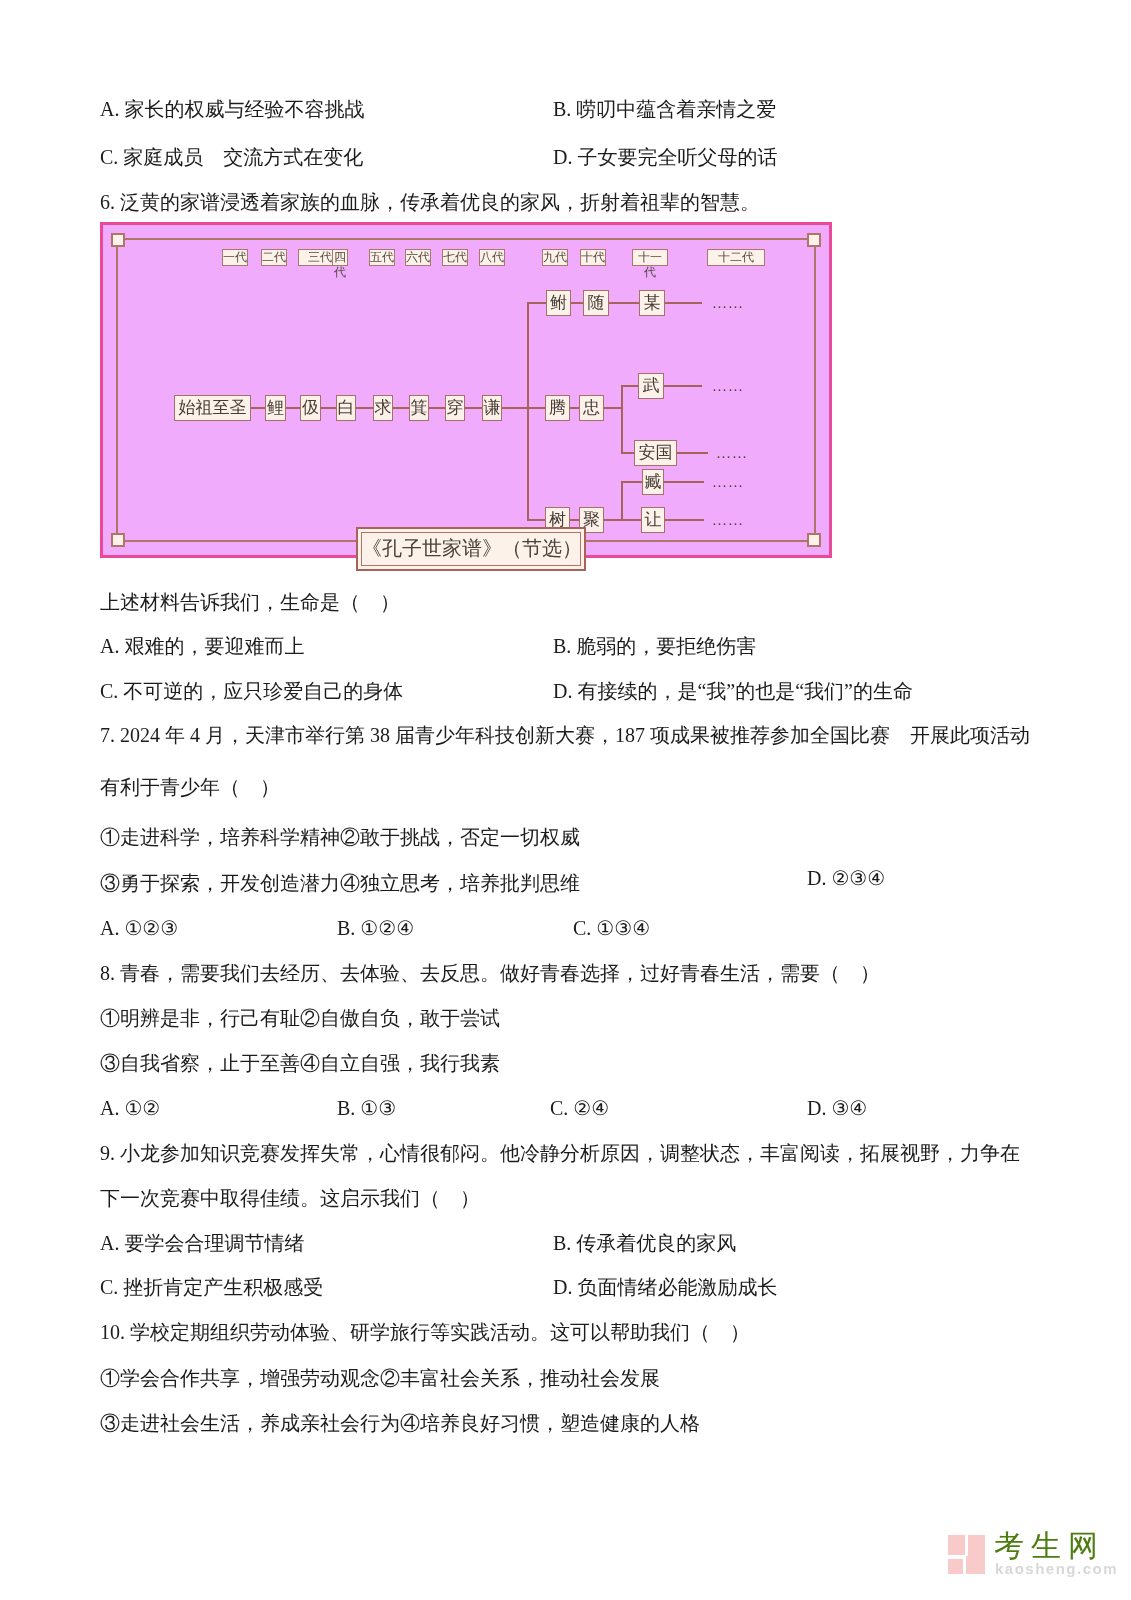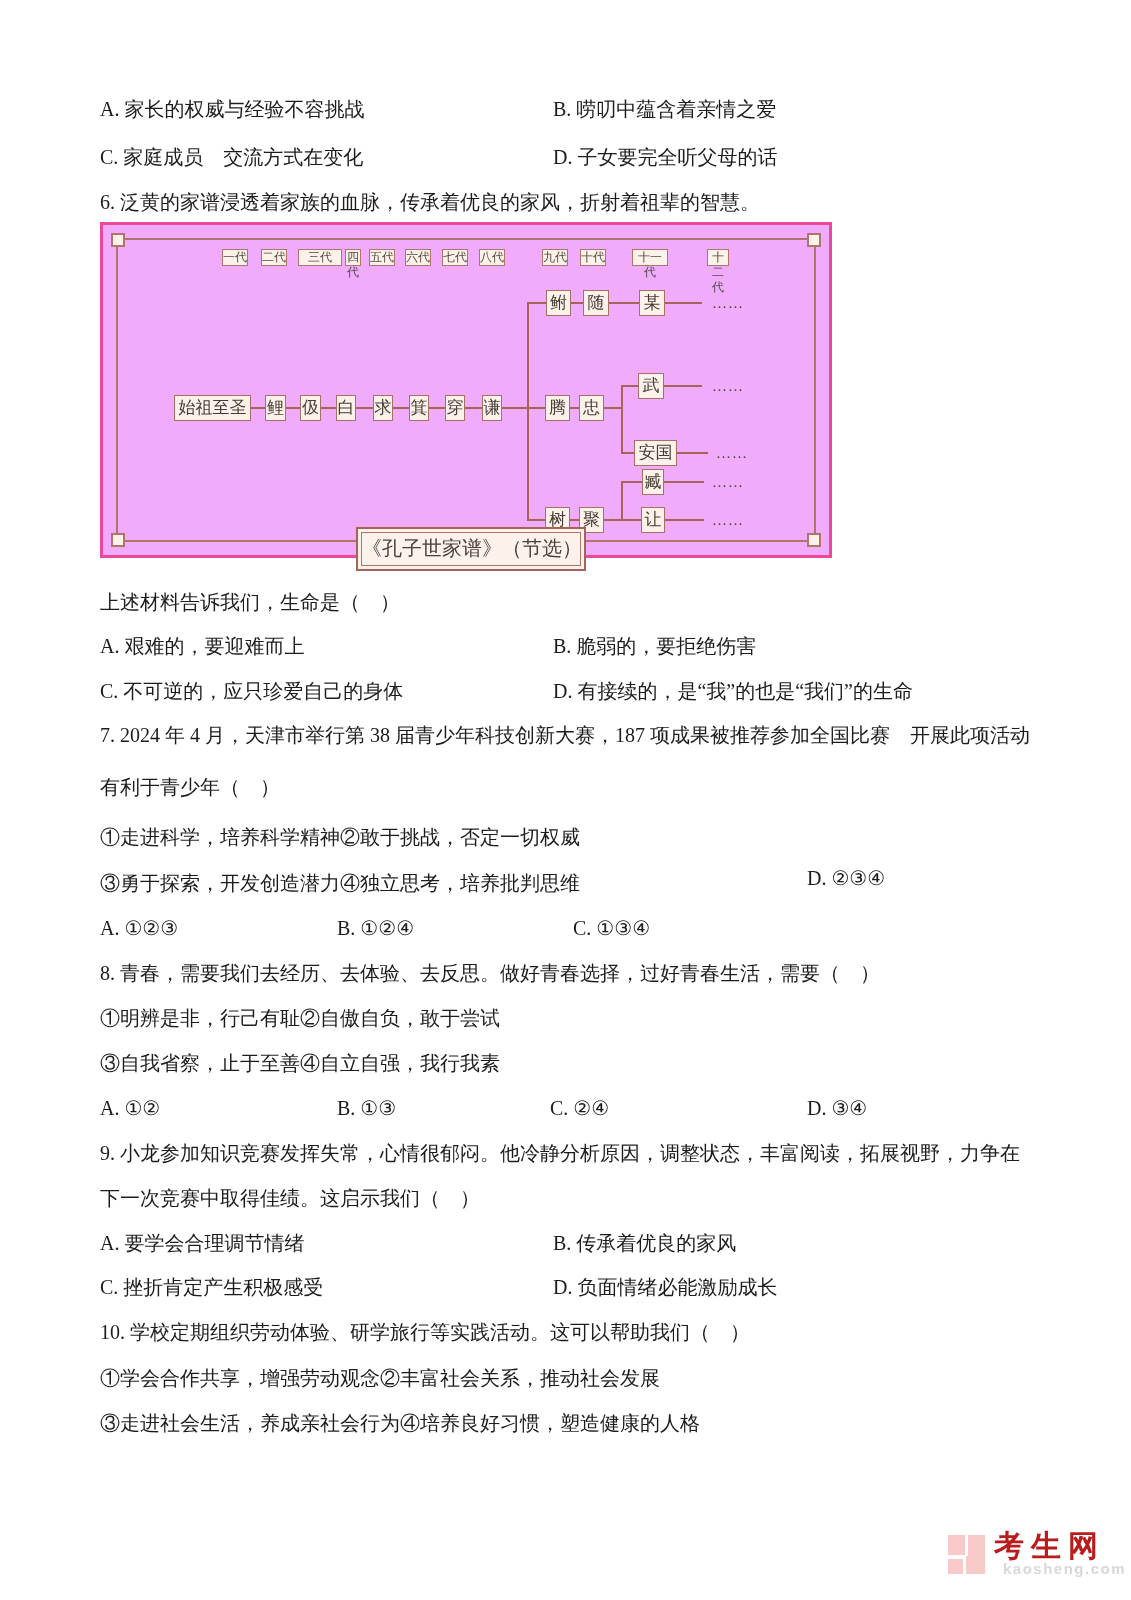--- a/index.html
+++ b/index.html
@@ -136,7 +136,7 @@
     <div class="genbox" style="left:119px;width:26px">一代</div>
     <div class="genbox" style="left:158px;width:26px">二代</div>
     <div class="genbox" style="left:195px;width:44px">三代</div>
-    <div class="genbox" style="left:242px;width:16px">四代</div>
+    <div class="genbox" style="left:229px;width:16px">四代</div>
     <div class="genbox" style="left:266px;width:26px">五代</div>
     <div class="genbox" style="left:302px;width:26px">六代</div>
     <div class="genbox" style="left:339px;width:26px">七代</div>

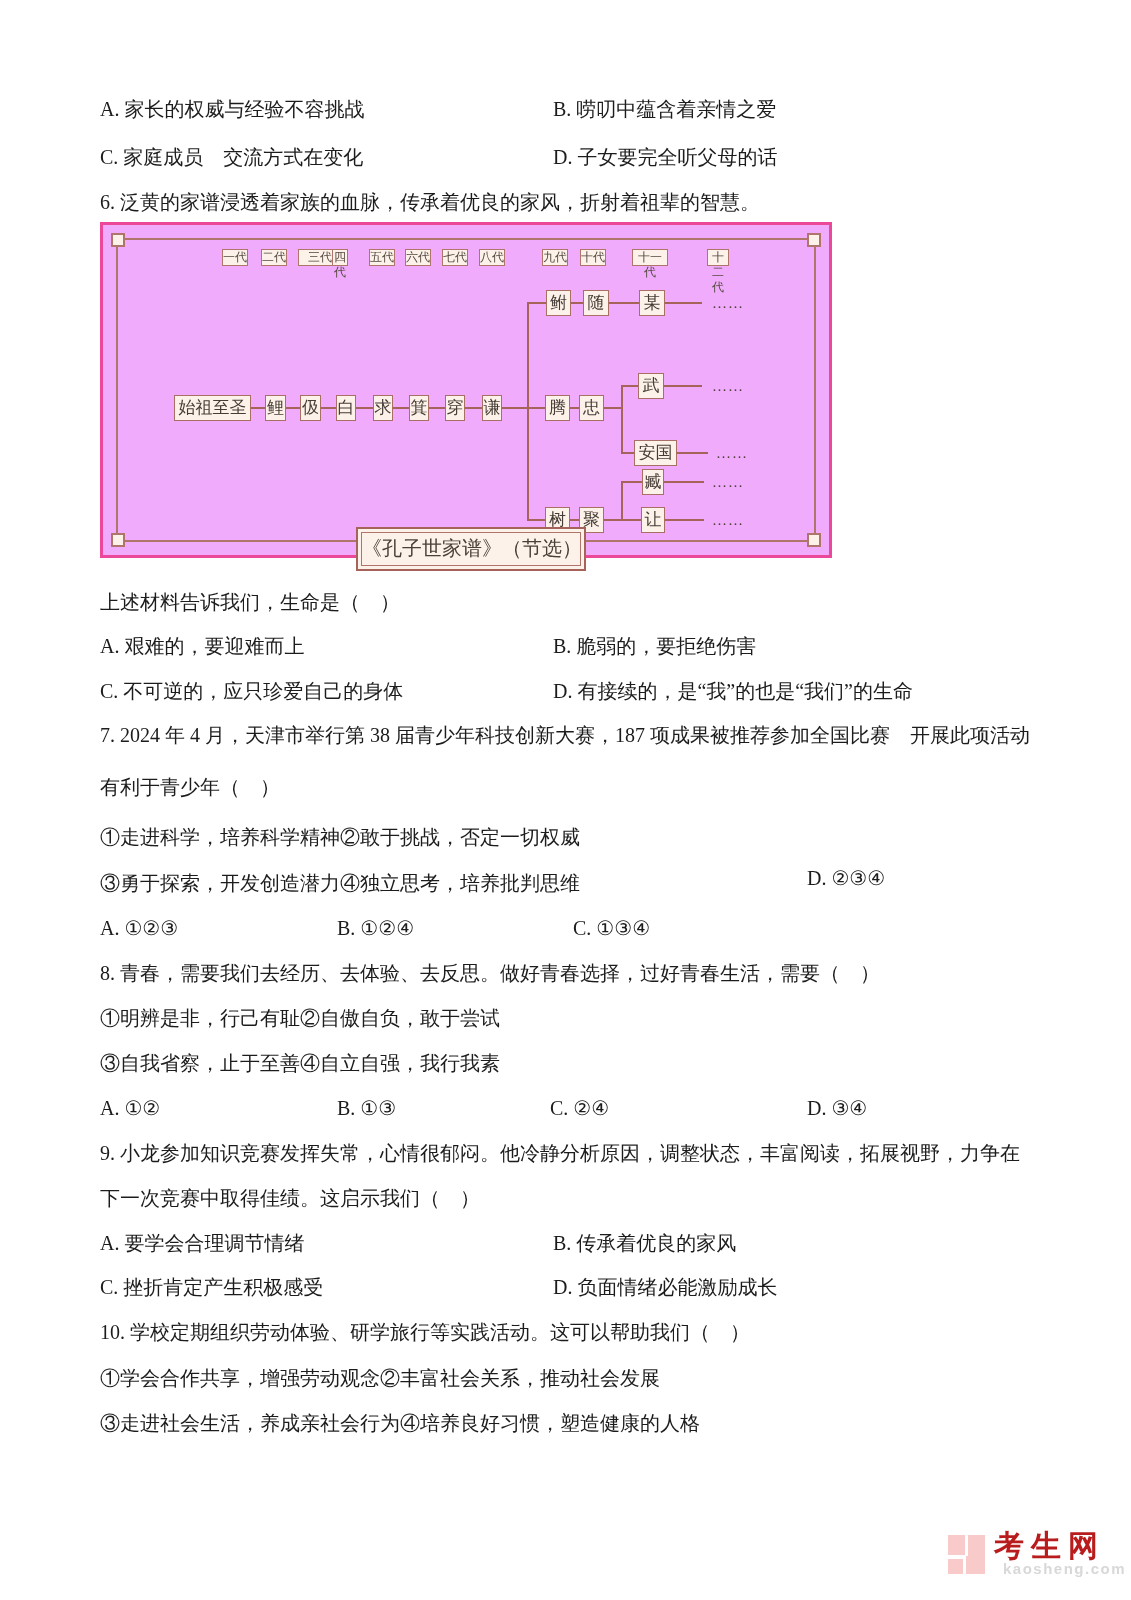--- a/index.html
+++ b/index.html
@@ -144,7 +144,7 @@
     <div class="genbox" style="left:439px;width:26px">九代</div>
     <div class="genbox" style="left:477px;width:26px">十代</div>
     <div class="genbox" style="left:529px;width:36px">十一代</div>
-    <div class="genbox" style="left:604px;width:22px">十二代</div>
+    <div class="genbox" style="left:604px;width:58px">十二代</div>
 
     <div class="hline" style="left:147px;top:182px;width:372px"></div>
     <div class="vline" style="left:424px;top:77px;height:219px"></div>

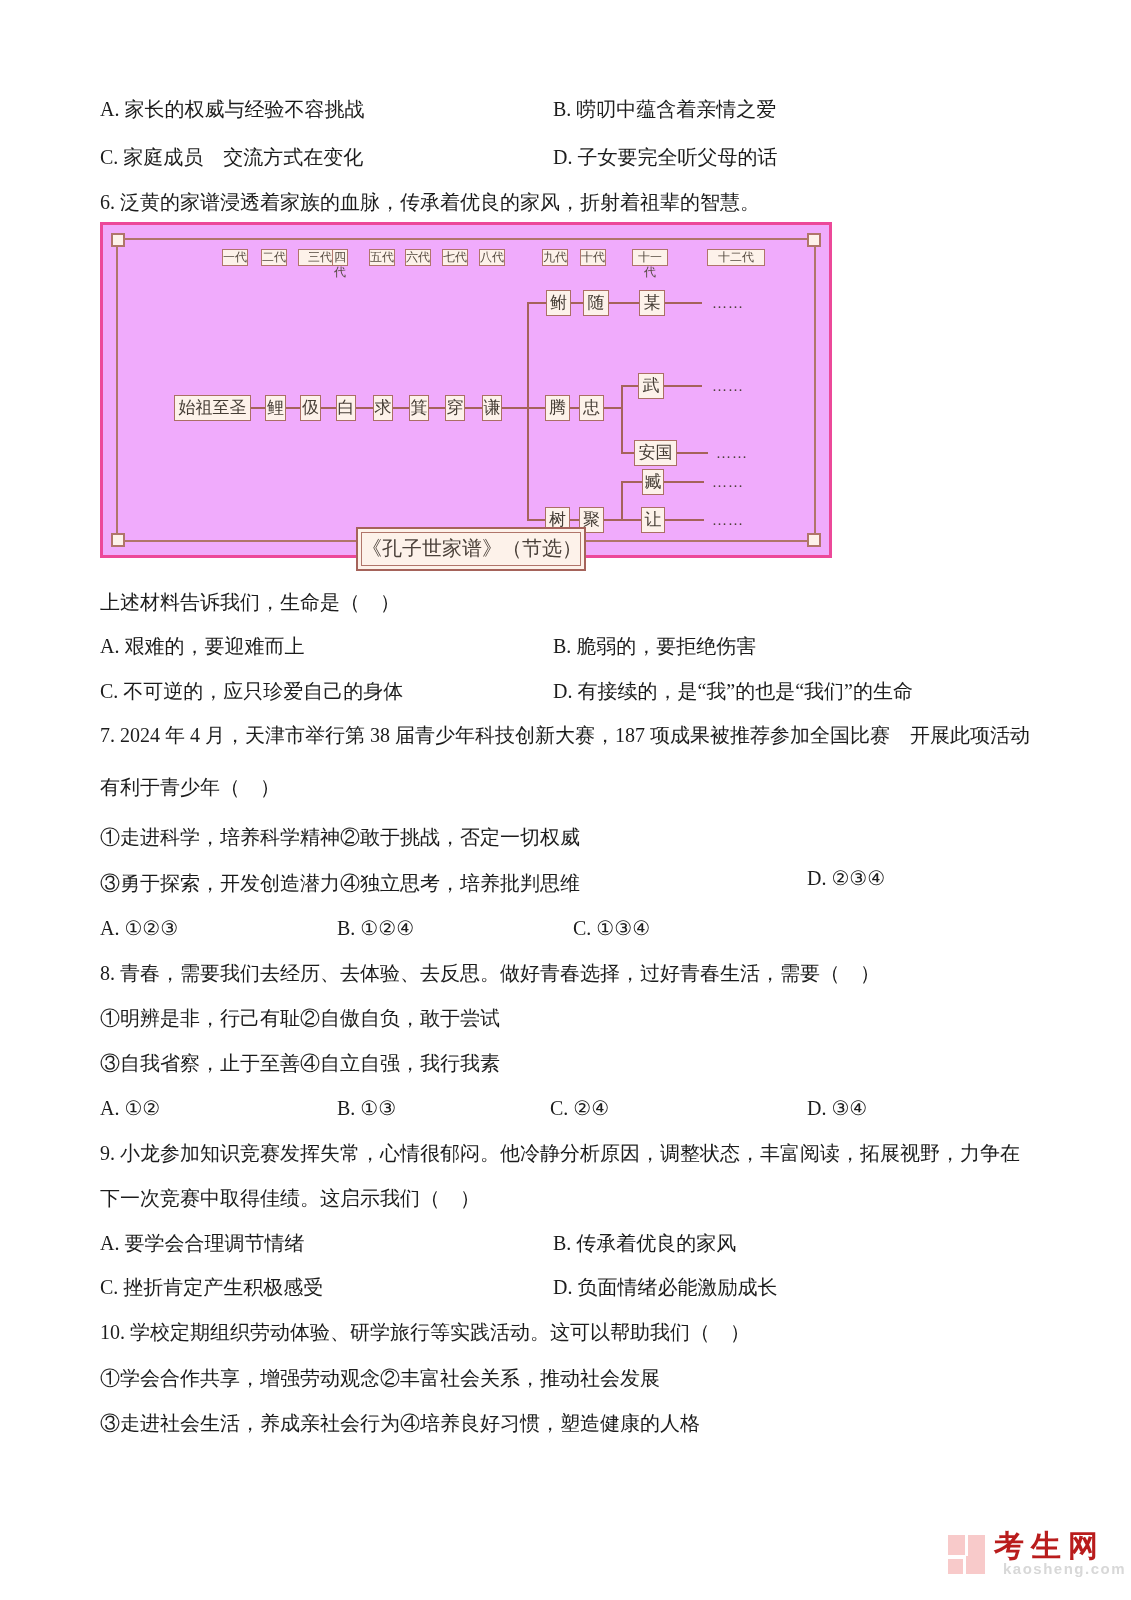--- a/index.html
+++ b/index.html
@@ -97,8 +97,8 @@
   .wm-block{position:absolute;background:#f8caca;}
   #wm-name{
     position:absolute;left:64px;top:-2px;
-    font-size:30px;font-weight:bold;
-    color:#b91c1c;
+    font-size:30px;font-weight:normal;
+    color:#4d7c0f;
     letter-spacing:7px;
     white-space:nowrap;
     font-family:"Liberation Sans","DejaVu Sans",sans-serif;

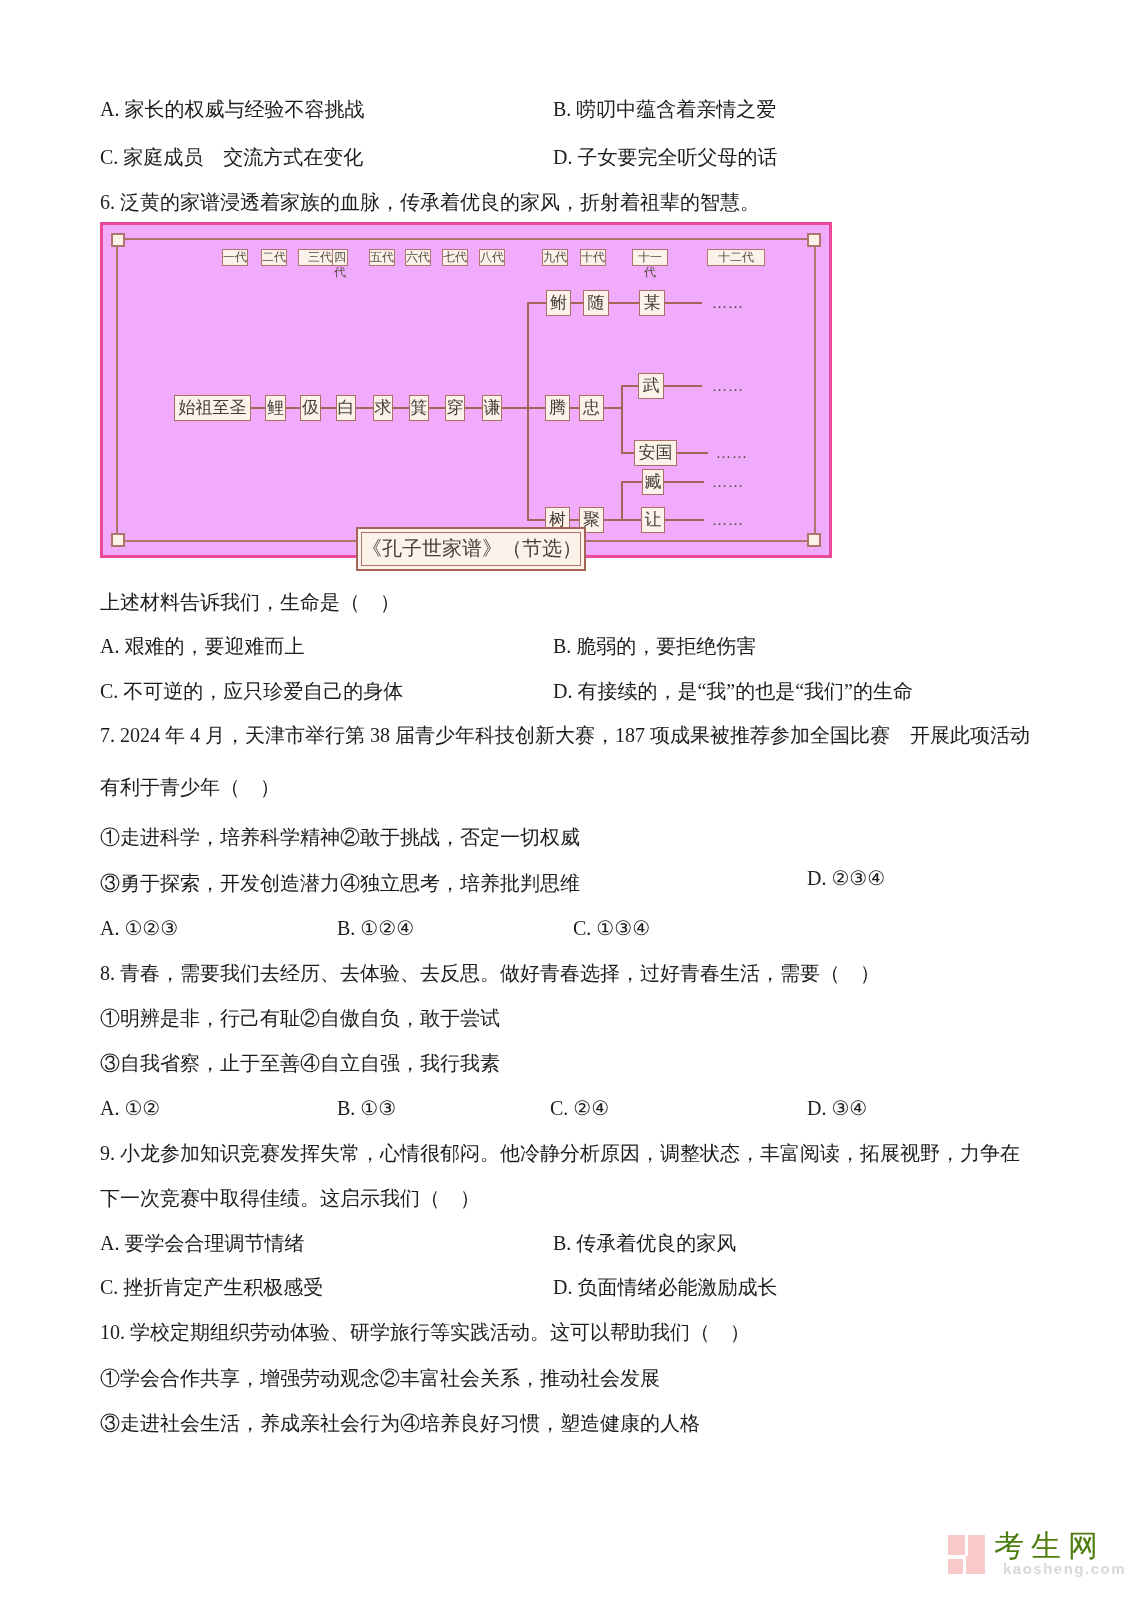--- a/index.html
+++ b/index.html
@@ -110,7 +110,6 @@
     letter-spacing:1.5px;
     white-space:nowrap;
     font-family:"Liberation Sans","DejaVu Sans",sans-serif;
-    margin-left:8px;
   }
 </style>
 </head>

